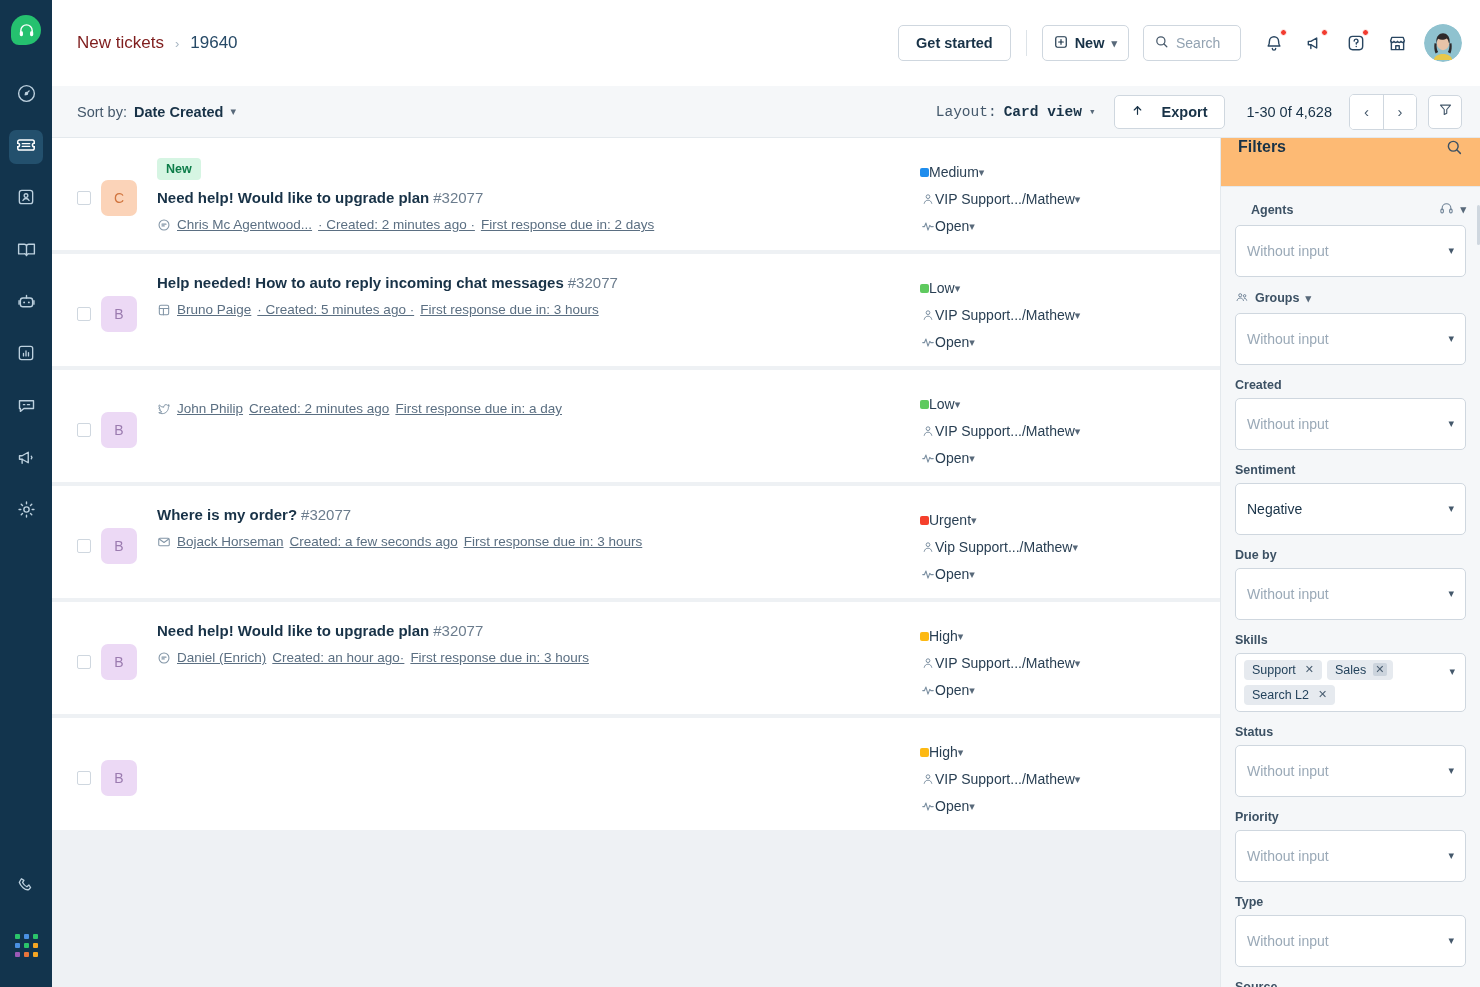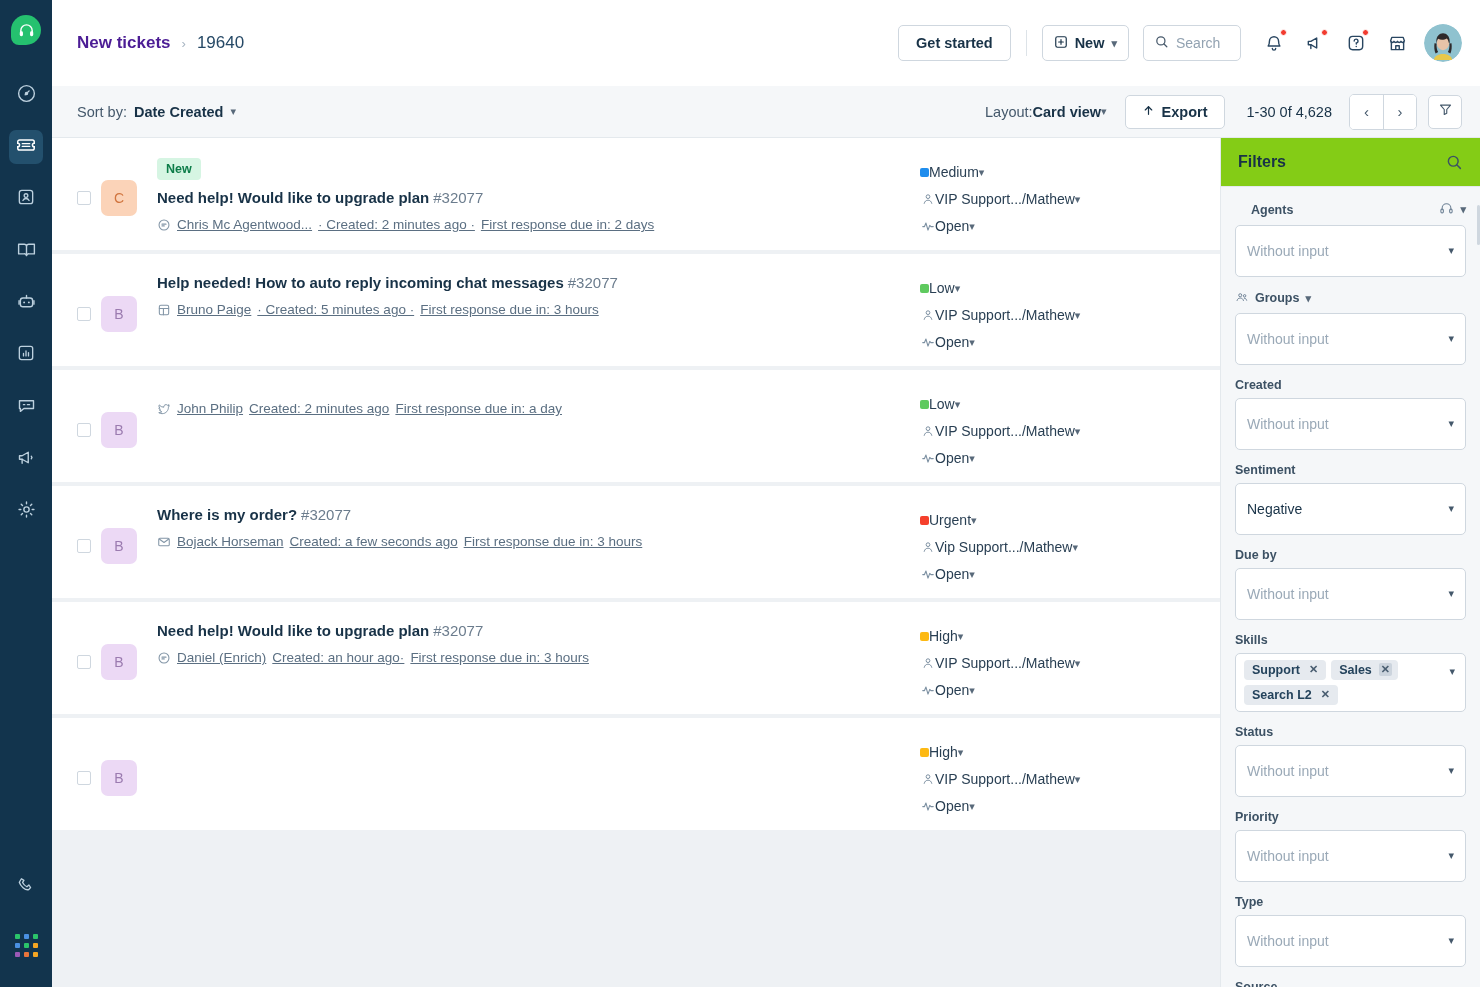--- a/index.html
+++ b/index.html
@@ -62,7 +62,7 @@
     flex: 0 0 86px;
   }
   .breadcrumb { display: flex; align-items: center; gap: 11px; font-size: 17px; }
-  .crumb-link { color: #4c1d95; font-weight: bold; cursor: pointer; }
+  .crumb-link { color: #7f1d1d; font-weight: normal; cursor: pointer; }
   .crumb-sep { color: #a8b6c3; font-size: 13px; }
   .crumb-current { color: #264966; font-weight: 500; }
   .header-right { margin-left: auto; display: flex; align-items: center; gap: 0; }

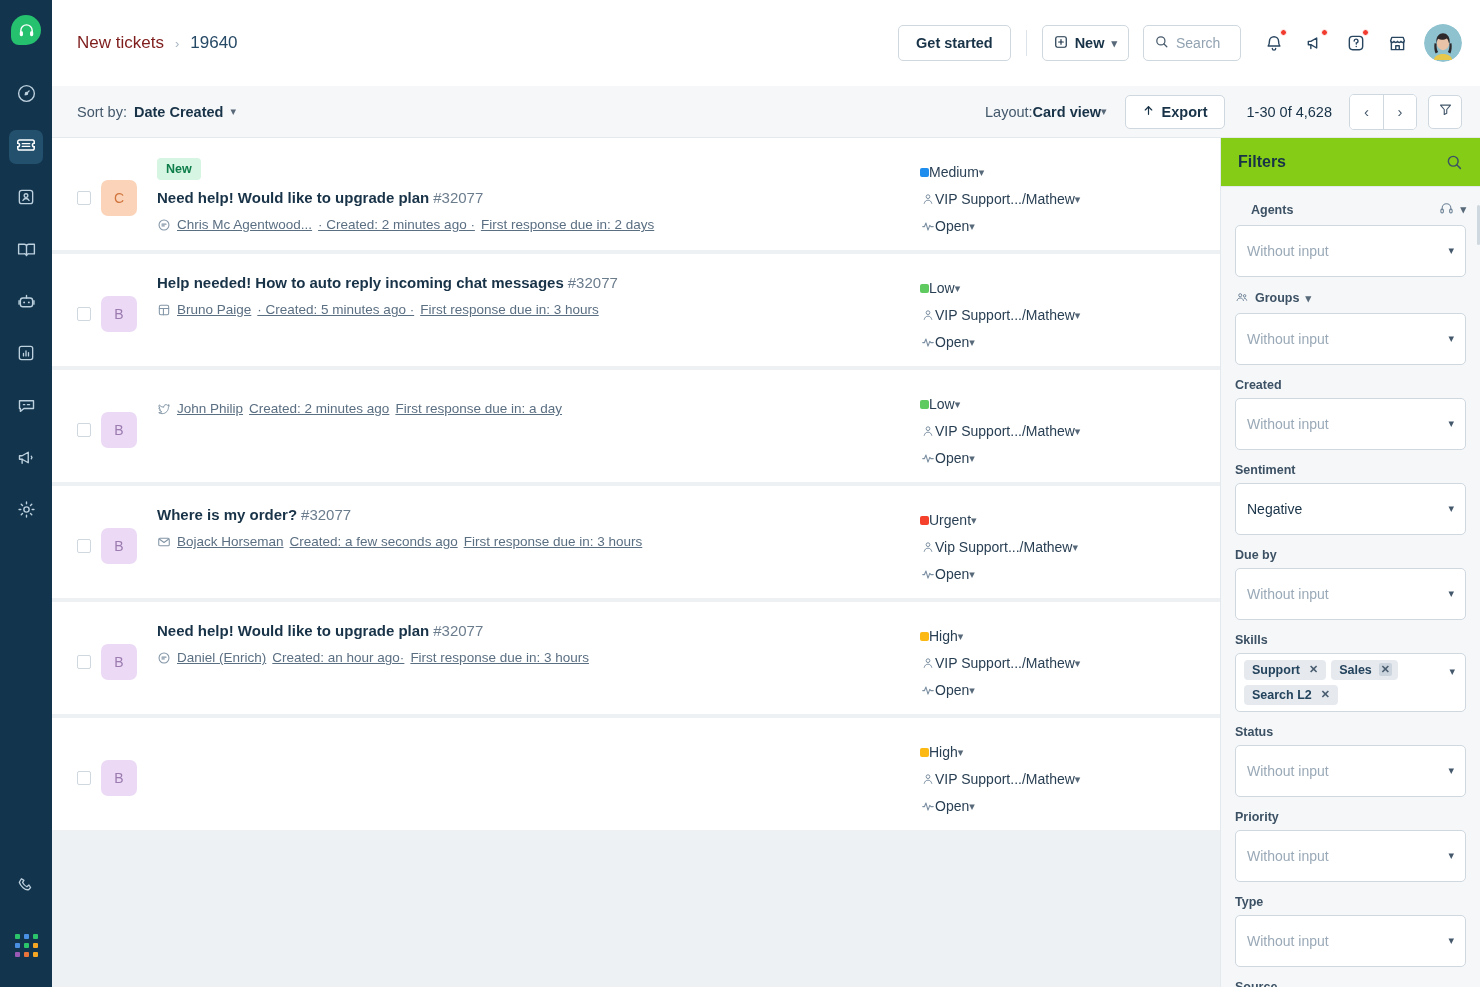--- a/index.html
+++ b/index.html
@@ -108,7 +108,7 @@
   .sortby { font-size: 14.5px; color: #44586b; display: flex; align-items: center; gap: 7px; cursor: pointer; }
   .sortby b { color: #183247; font-weight: bold; }
   .toolbar-right { margin-left: auto; display: flex; align-items: center; }
-  .layout-sel { font-size: 14.5px; color: #44586b; display: flex; align-items: center; cursor: pointer; margin-right: 18px; }
+  .layout-sel { font-size: 14.5px; color: #44586b; display: flex; align-items: center; gap: 7px; cursor: pointer; margin-right: 18px; font-family: Liberation Mono, monospace; }
   .layout-sel b { color: #183247; font-weight: bold; }
   .btn-export { height: 34px; padding: 0 16px; gap: 7px; font-size: 14.5px; }
   .pager-count { font-size: 14.5px; color: #183247; margin: 0 17px 0 22px; }

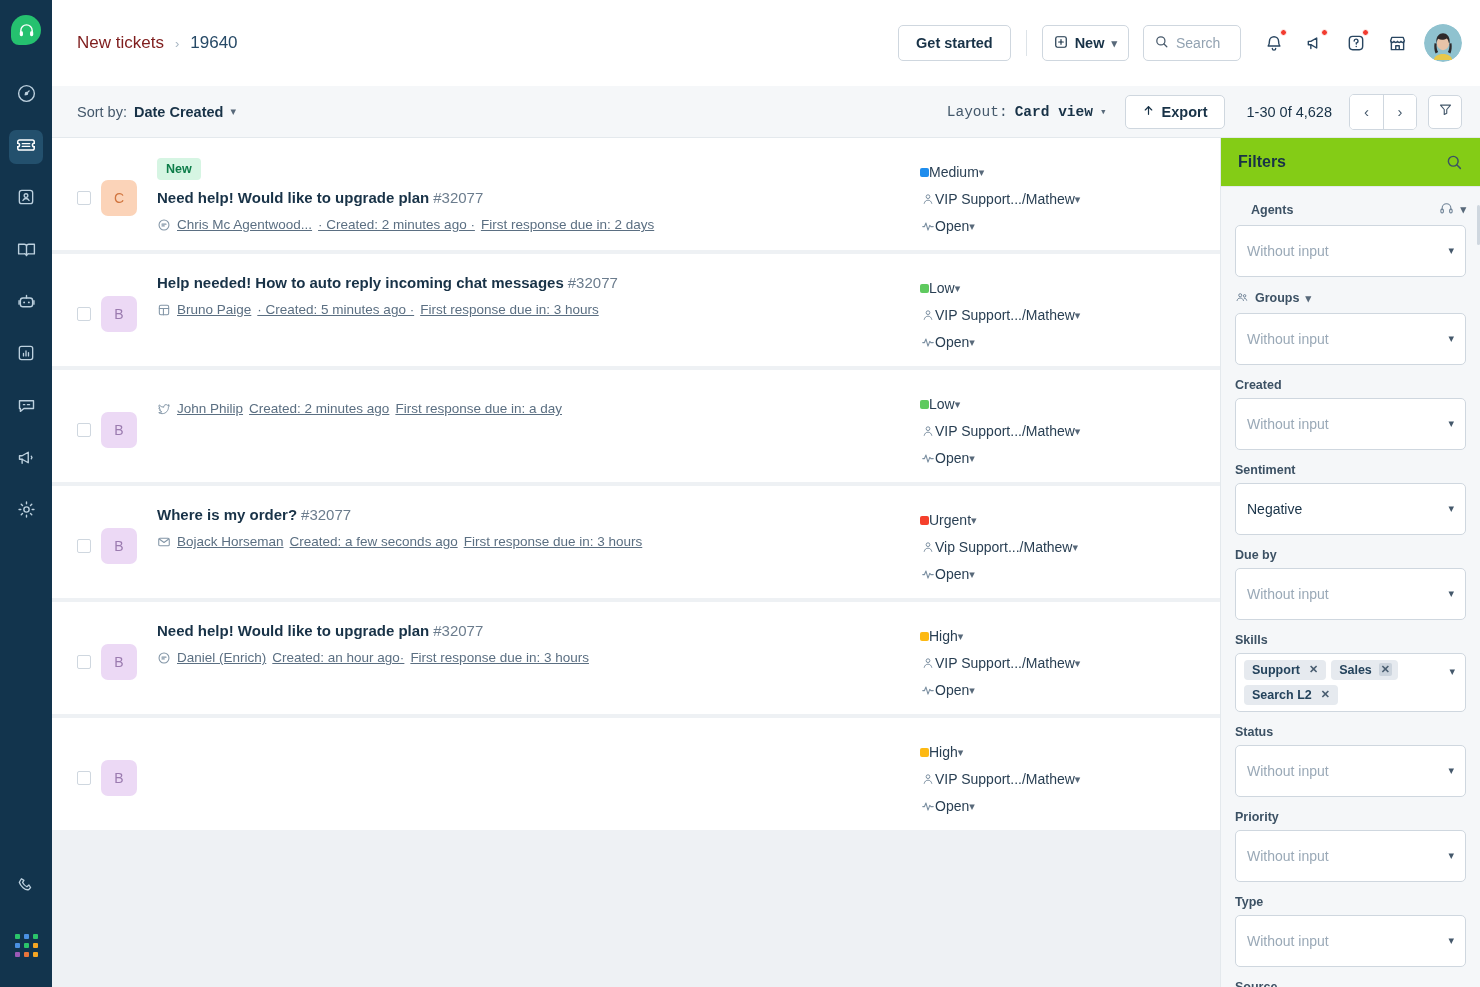--- a/index.html
+++ b/index.html
@@ -110,7 +110,7 @@
   .toolbar-right { margin-left: auto; display: flex; align-items: center; }
   .layout-sel { font-size: 14.5px; color: #44586b; display: flex; align-items: center; gap: 7px; cursor: pointer; margin-right: 18px; font-family: Liberation Mono, monospace; }
   .layout-sel b { color: #183247; font-weight: bold; }
-  .btn-export { height: 34px; padding: 0 16px; gap: 7px; font-size: 14.5px; }
+  .btn-export { height: 34px; padding: 0 16px; gap: 18px; font-size: 14.5px; }
   .pager-count { font-size: 14.5px; color: #183247; margin: 0 17px 0 22px; }
   .pager {
     display: flex; border: 1px solid #cfd7df; border-radius: 5px; overflow: hidden; background: #fff;

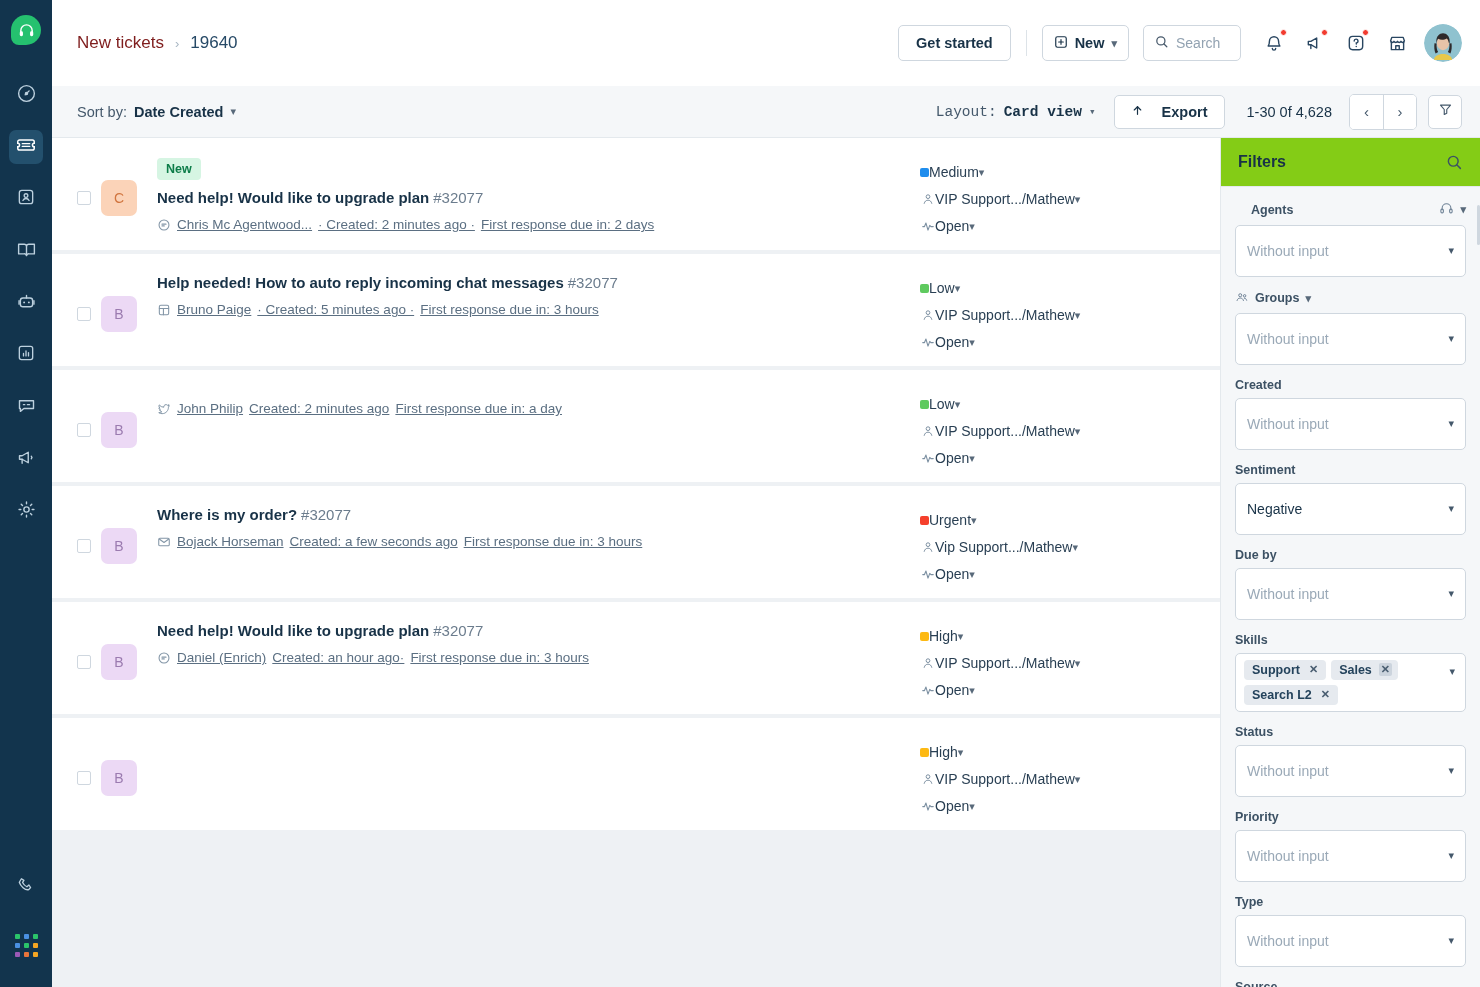--- a/index.html
+++ b/index.html
@@ -172,8 +172,8 @@
     border-left: 1px solid #e4e9ed; display: flex; flex-direction: column; overflow: hidden;
   }
   .filters-head {
-    height: 55px; display: flex; align-items: center; padding: 0 17px;
-    border-bottom: 1px solid #e4e9ed; background: #84cc16;
+    height: 55px; display: flex; align-items: flex-start; padding: 0 17px;
+    border-bottom: 1px solid #e4e9ed; background: #fdba74;
   }
   .filters-title { font-size: 16px; font-weight: bold; color: #183247; }
   .filters-search { margin-left: auto; color: #3c5164; cursor: pointer; display: flex; }

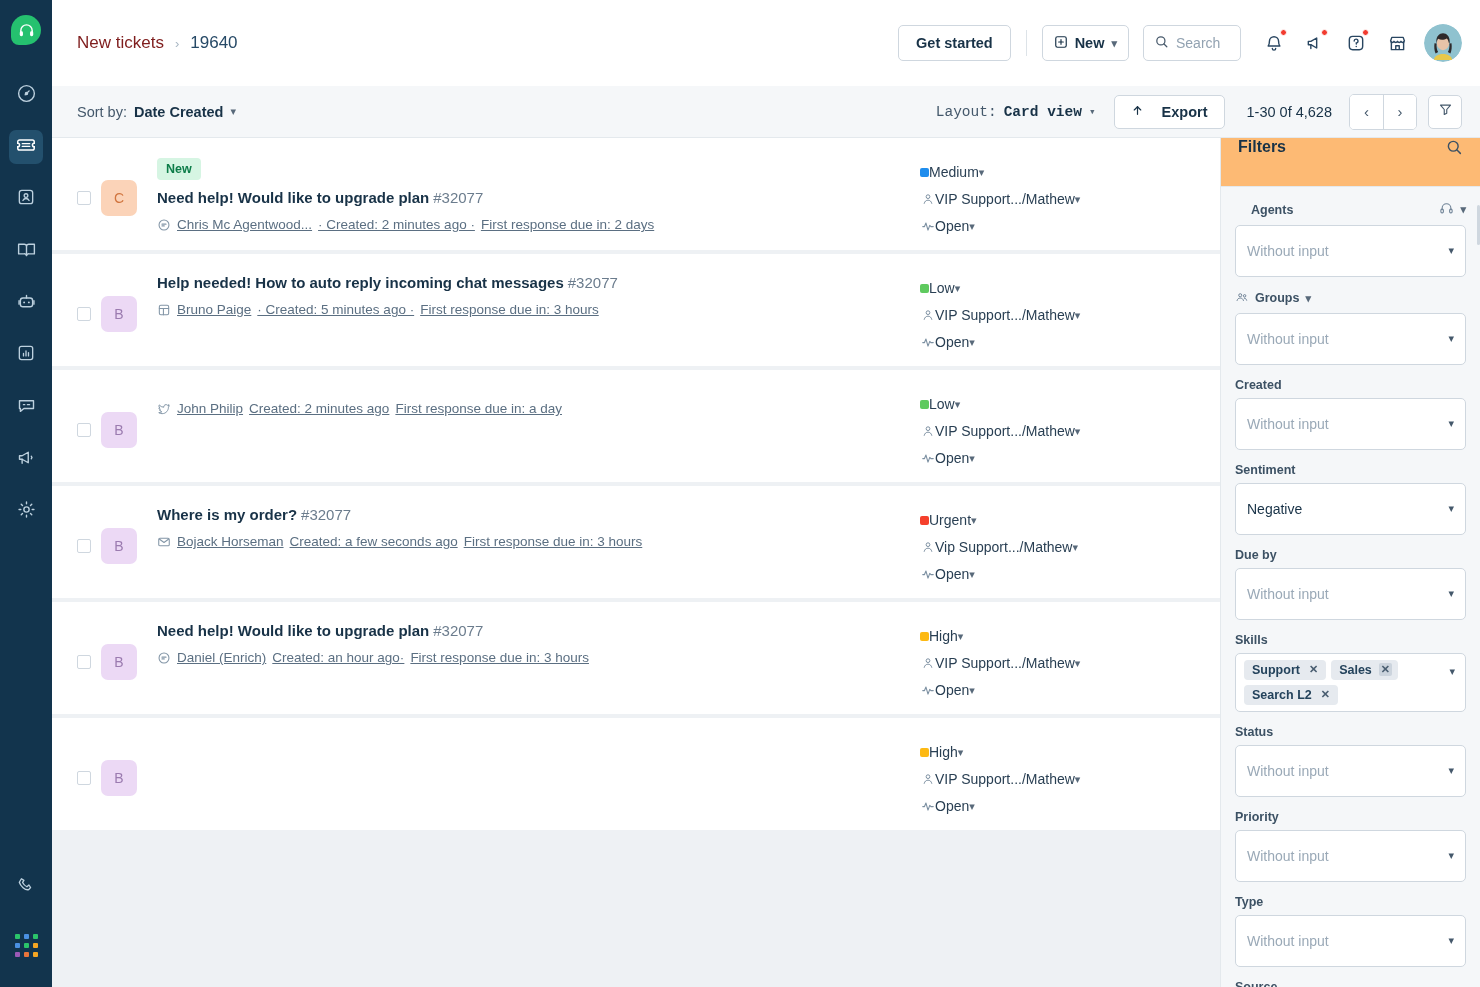--- a/index.html
+++ b/index.html
@@ -200,7 +200,7 @@
   .chip {
     display: inline-flex; align-items: center; gap: 7px;
     background: #e6eaef; border-radius: 4px; padding: 3px 6px 3px 8px;
-    font-size: 12.5px; font-weight: bold; color: #24435c;
+    font-size: 12.5px; font-weight: normal; color: #24435c;
   }
   .chip .x { color: #4a5e71; font-size: 11px; cursor: pointer; padding: 0 2px; }
   .chip .x.hl { background: #ccd4dd; border-radius: 2px; }

